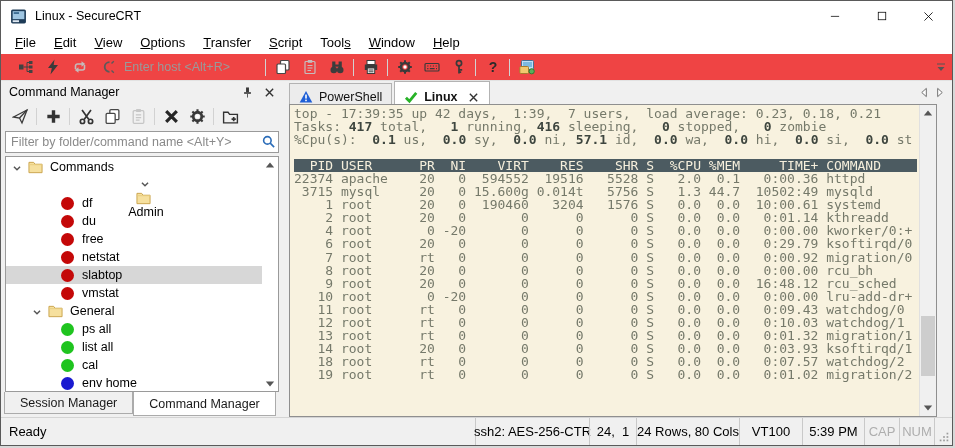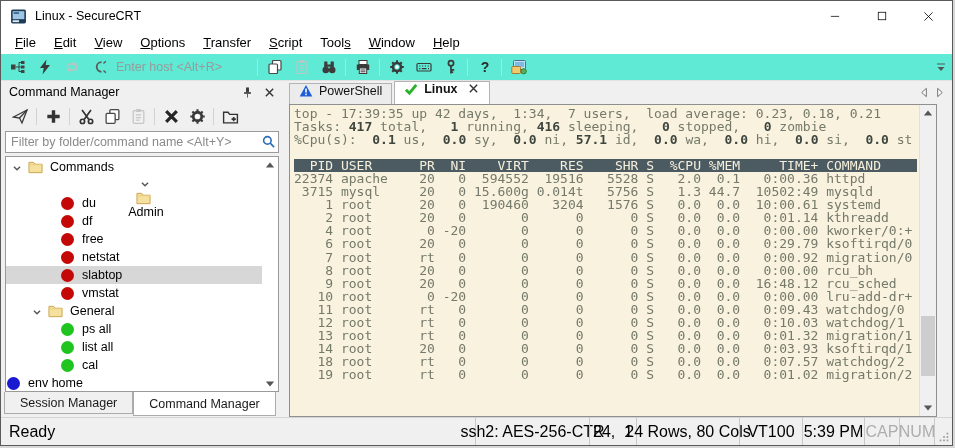--- a/index.html
+++ b/index.html
@@ -21,7 +21,7 @@
   .menu-item{padding:3px 9px 4px 9px;font-size:13px}
   .menu-item u{text-decoration:underline}
   
-  .toolbar{height:27px;display:flex;align-items:center;background:#5eead4;border-bottom:1px solid #e2e2e2;padding-left:3px;flex:none}
+  .toolbar{height:27px;display:flex;align-items:center;background:#ef4444;border-bottom:1px solid #e2e2e2;padding-left:11px;flex:none}
   .tb-group{display:flex;align-items:center;height:100%}
   .tb-btn{width:27px;height:25px;display:flex;align-items:center;justify-content:center}
   .tb-btn svg{width:16px;height:16px}

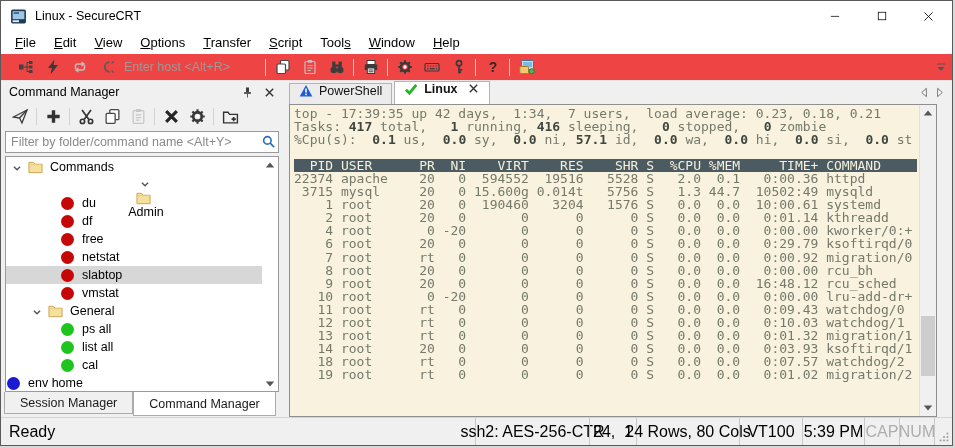--- a/index.html
+++ b/index.html
@@ -65,7 +65,7 @@
   
   .term-area{flex:1;display:flex;flex-direction:column;min-width:0;min-height:0}
   .tab-strip{height:23px;display:flex;align-items:flex-end;flex:none}
-  .term-tab{height:21px;display:flex;align-items:flex-start;padding:0 9px;margin-right:2px;background:#ececec;border:1px solid #b3b3b3;border-bottom:none;font-size:12.5px;color:#111}
+  .term-tab{height:21px;display:flex;align-items:flex-end;padding:0 9px;margin-right:2px;background:#ececec;border:1px solid #b3b3b3;border-bottom:none;font-size:12.5px;color:#111}
   .term-tab.active{background:#fff;height:23px;font-weight:bold}
   .tab-icon{width:14px;height:14px;margin-right:6px}
   .tab-close{width:13px;height:13px;margin-left:9px}

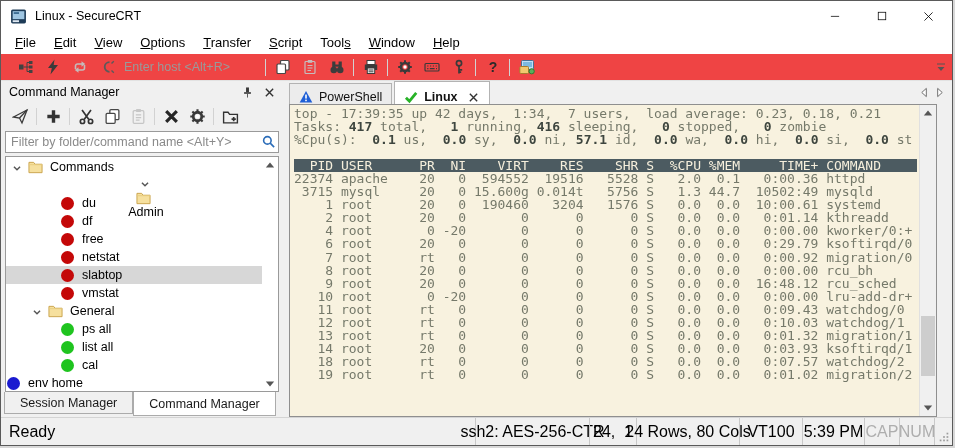--- a/index.html
+++ b/index.html
@@ -474,7 +474,7 @@
       </div>
       <div class="terminal-wrap">
         <div class="term-content" id="termLines">
-            <div class="tline"><span>top - 17:39:35 up 42 days,  1:34,  7 users,  load average: 0.23, 0.18, 0.21</span></div>
+            <div class="tline"><span>top - 17:39:35 up 42 days,  1:39,  7 users,  load average: 0.23, 0.18, 0.21</span></div>
             <div class="tline"><span>Tasks: </span><b>417</b><span> total, </span><b>  1</b><span> running, </span><b>416</b><span> sleeping, </span><b>  0</b><span> stopped, </span><b>  0</b><span> zombie</span></div>
             <div class="tline"><span>%Cpu(s): </span><b> 0.1</b><span> us, </span><b> 0.0</b><span> sy, </span><b> 0.0</b><span> ni, </span><b>57.1</b><span> id, </span><b> 0.0</b><span> wa, </span><b> 0.0</b><span> hi, </span><b> 0.0</b><span> si, </span><b> 0.0</b><span> st</span></div>
             <div class="tline"> </div>

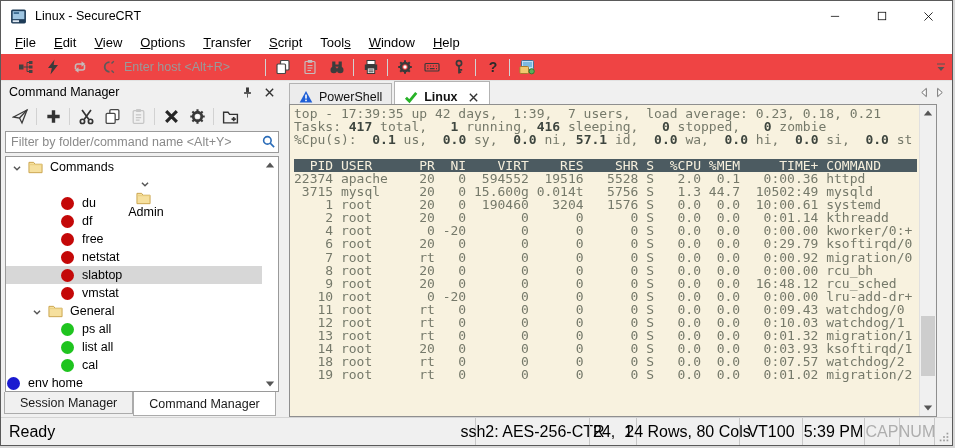--- a/index.html
+++ b/index.html
@@ -360,11 +360,11 @@
             </div>
             <div class="tree-row" style="padding-left: 54px;">
               <span class="cmd-circle" style="background: rgb(196, 8, 8);"></span>
+              <span class="tree-label">df</span>
+            </div>
+            <div class="tree-row" style="padding-left: 54px;">
+              <span class="cmd-circle" style="background: rgb(196, 8, 8);"></span>
               <span class="tree-label">du</span>
-            </div>
-            <div class="tree-row" style="padding-left: 54px;">
-              <span class="cmd-circle" style="background: rgb(196, 8, 8);"></span>
-              <span class="tree-label">df</span>
             </div>
             <div class="tree-row" style="padding-left: 54px;">
               <span class="cmd-circle" style="background: rgb(196, 8, 8);"></span>

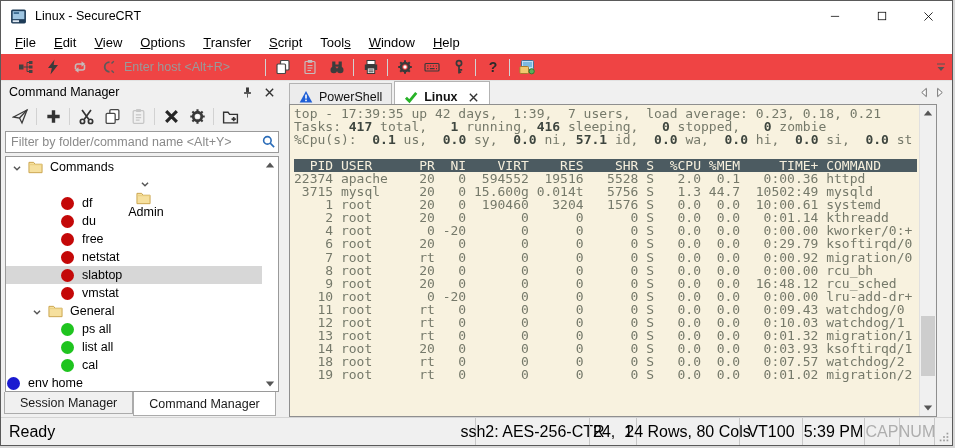--- a/index.html
+++ b/index.html
@@ -408,7 +408,7 @@
               <span class="cmd-circle" style="background: rgb(31, 196, 31);"></span>
               <span class="tree-label">cal</span>
             </div>
-            <div class="tree-row" style="">
+            <div class="tree-row" style="padding-left: 54px;">
               <span class="cmd-circle" style="background: rgb(26, 26, 208);"></span>
               <span class="tree-label">env home</span>
             </div>

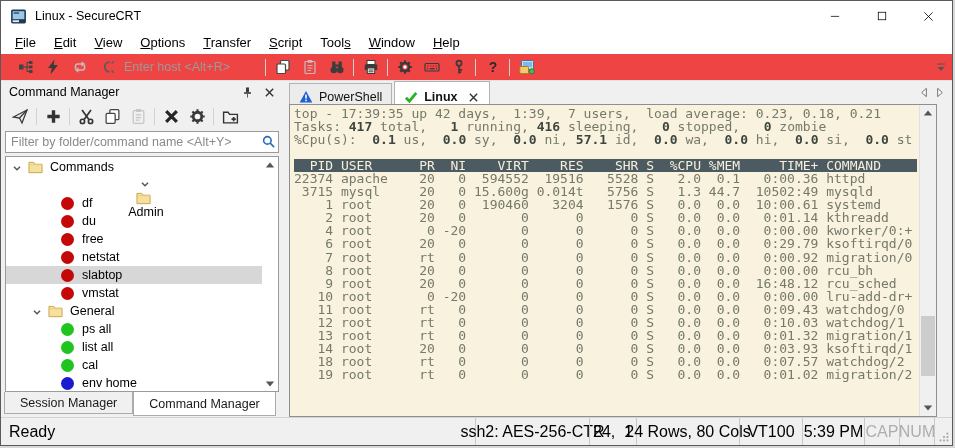--- a/index.html
+++ b/index.html
@@ -84,7 +84,7 @@
   .ts-track{flex:1;position:relative}
   .ts-thumb{position:absolute;left:1px;right:1px;top:70%;height:60px;background:#cdcdcd}
   
-  .statusbar{height:28px;border-top:1px solid #d4d4d4;background:#f0f0f0;display:flex;align-items:stretch;font-size:16px;flex:none}
+  .statusbar{height:28px;border-top:1px solid #d4d4d4;background:#f0f0f0;display:flex;align-items:stretch;font-size:13px;flex:none}
   .sb-ready{flex:1;display:flex;align-items:center;padding-left:8px}
   .sb-seg{border-left:1px solid #c9c9c9;display:flex;align-items:center;justify-content:center;white-space:pre}
   .sb-dim{color:#aeaeae}

